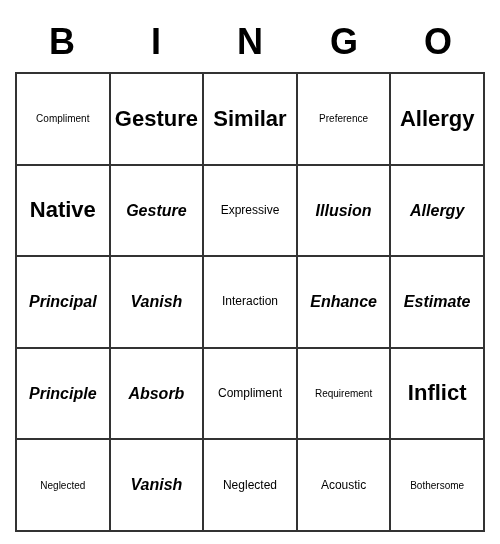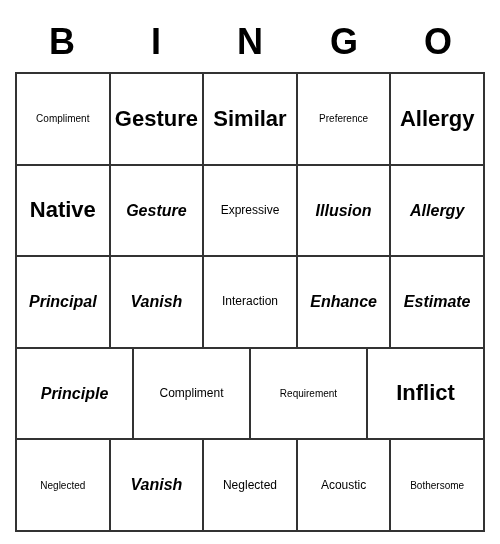--- a/index.html
+++ b/index.html
@@ -156,6 +156,9 @@
           <span class="cell-text size-medium">Principle</span>
         </div>
         <div class="bingo-cell">
+          <span class="cell-text size-medium">Absorb</span>
+        </div>
+        <div class="bingo-cell">
           <span class="cell-text size-small">Compliment</span>
         </div>
         <div class="bingo-cell">

